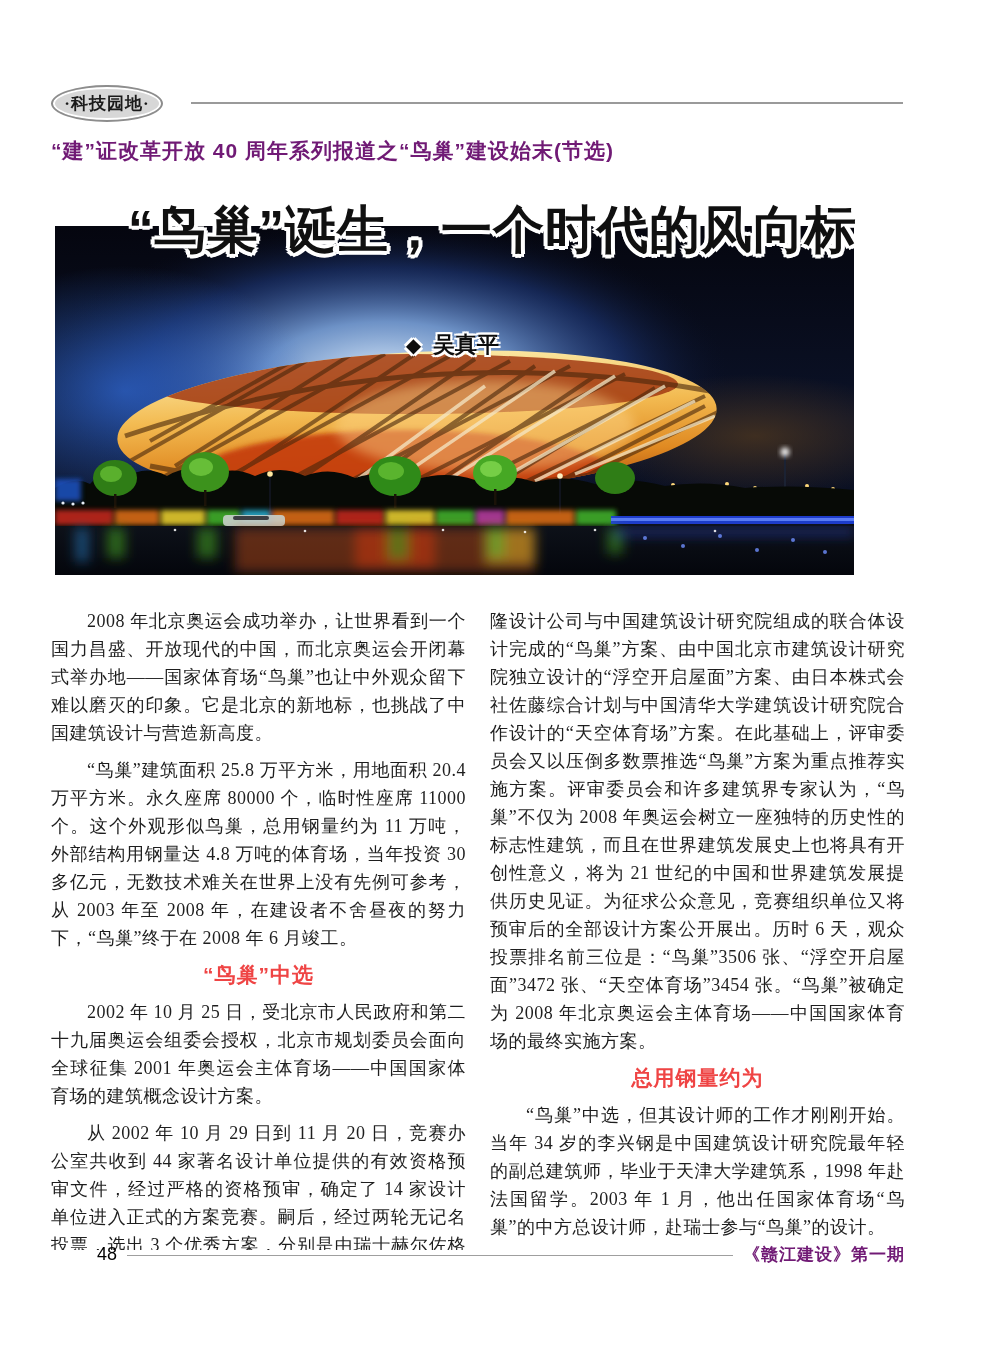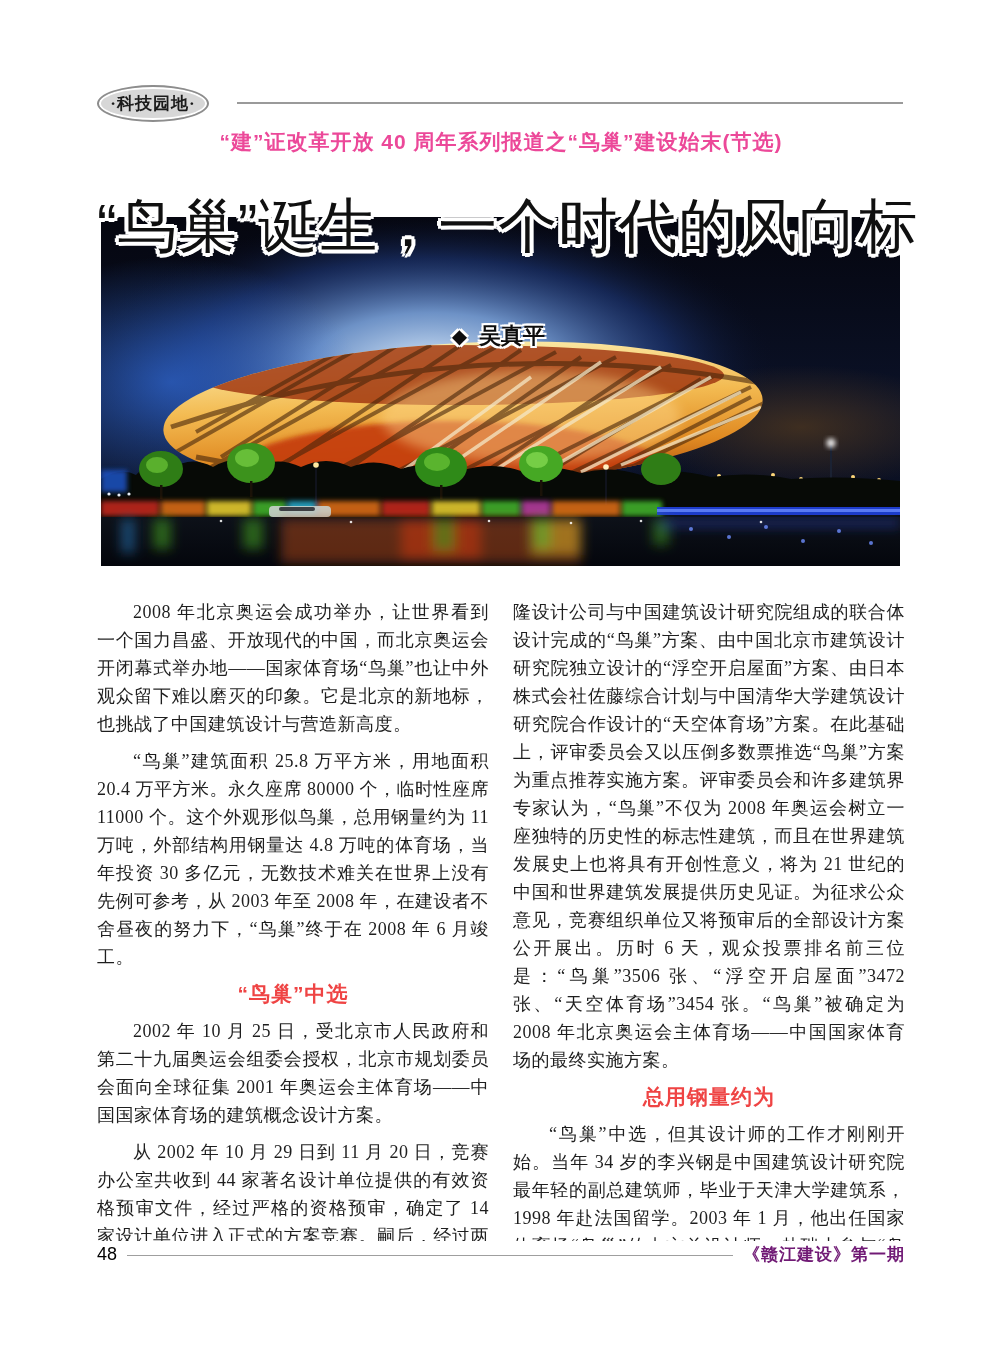--- a/index.html
+++ b/index.html
@@ -8,7 +8,7 @@
   *{margin:0;padding:0;box-sizing:border-box;}
   html,body{background:#ffffff;}
   body{font-family:"Liberation Serif","DejaVu Serif",serif;color:var(--text);}
-  .page{position:relative;width:1000px;height:1347px;background:#fff;padding:84px 95px 0 97px;overflow:hidden;}
+  .page{position:relative;width:1000px;height:1347px;background:#fff;padding:84px 95px 0 51px;overflow:hidden;}
 
   
   .masthead{display:flex;align-items:center;height:38px;}

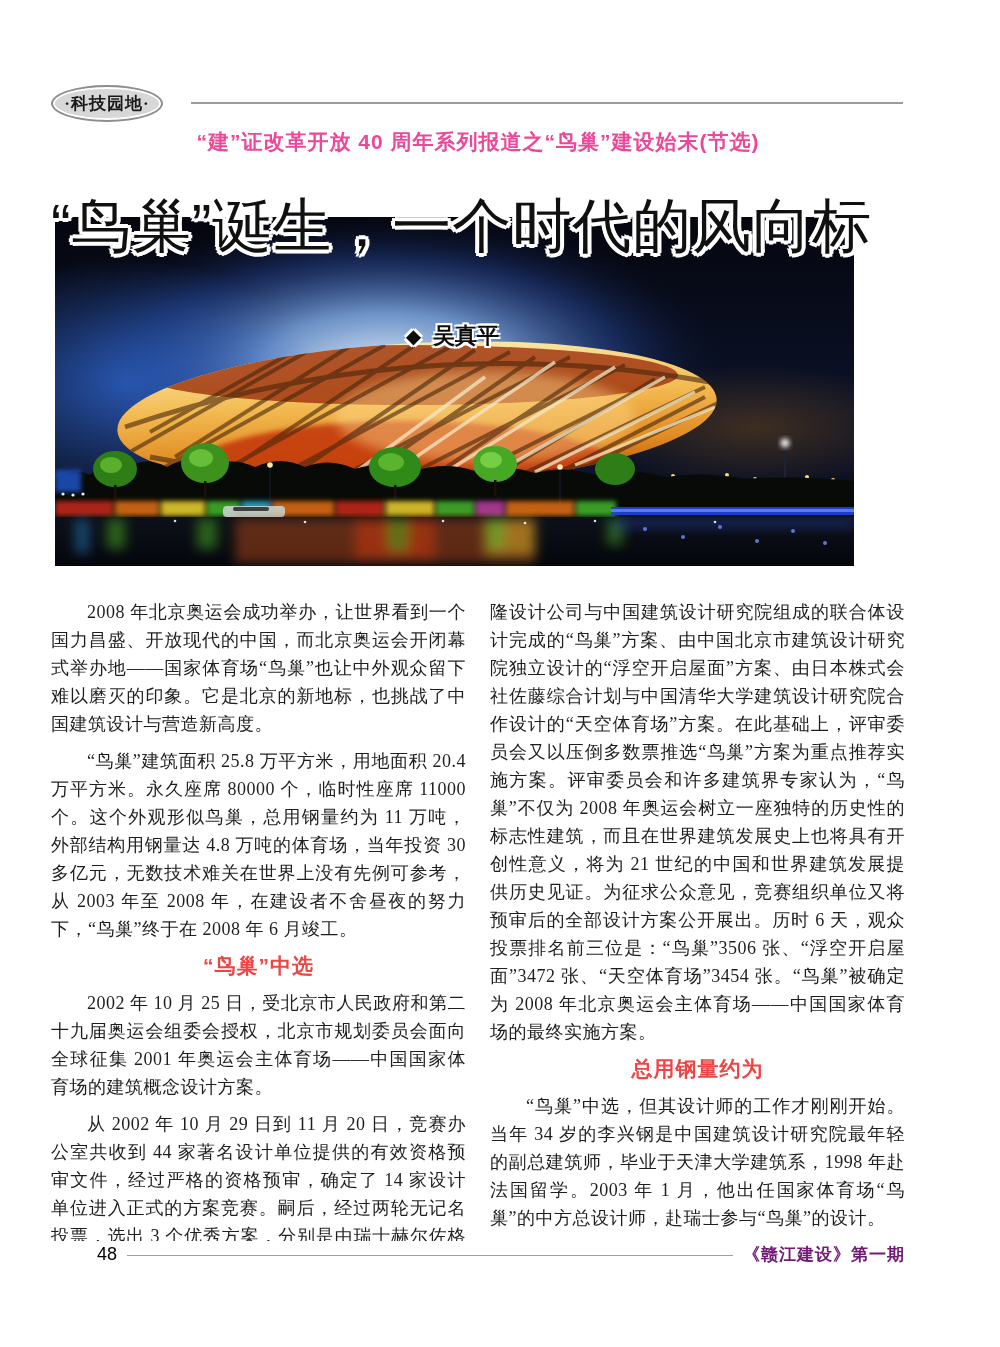--- a/index.html
+++ b/index.html
@@ -20,8 +20,8 @@
   .masthead .rule{flex:1;border-top:2px solid var(--rule);margin-left:28px;margin-right:2px;}
 
   
-  .series-title{margin-top:6px;text-align:center;font-family:"Liberation Sans","DejaVu Sans",sans-serif;
-         font-weight:bold;font-size:21px;color:#ec4899;letter-spacing:1px;}
+  .series-title{margin-top:15px;font-family:"Liberation Sans","DejaVu Sans",sans-serif;
+         font-weight:bold;font-size:21px;color:#701a75;letter-spacing:1px;}
 
   
   .hero{position:relative;margin-top:61px;width:806px;}

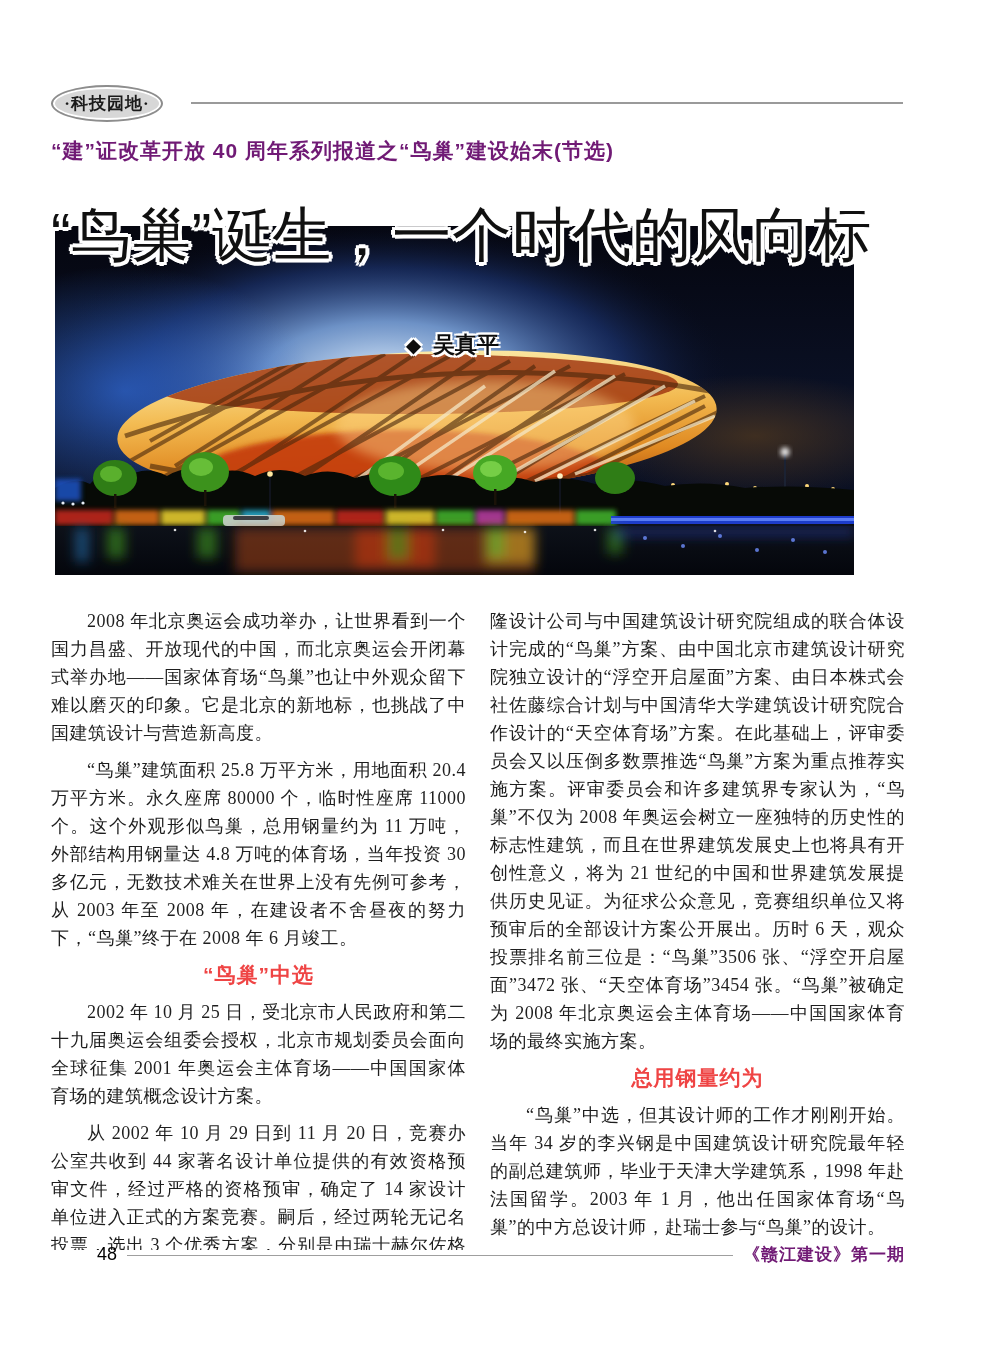--- a/index.html
+++ b/index.html
@@ -26,8 +26,8 @@
   
   .hero{position:relative;margin-top:61px;width:806px;}
   .hero svg{display:block;margin-left:4px;}
-  .main-title{position:absolute;top:-30px;left:0;right:0;text-align:left;z-index:3;
-         font-family:"Liberation Sans","DejaVu Sans",sans-serif;font-weight:400;font-size:59px;
+  .main-title{position:absolute;top:-30px;left:0;right:0;text-align:right;z-index:3;
+         font-family:"Liberation Sans","DejaVu Sans",sans-serif;font-weight:700;font-size:51px;
          color:var(--title);letter-spacing:1px;white-space:nowrap;
          text-shadow:-3px -3px 0 #fff,3px -3px 0 #fff,-3px 3px 0 #fff,3px 3px 0 #fff,
                      0 -4px 0 #fff,0 4px 0 #fff,-4px 0 0 #fff,4px 0 0 #fff;}

